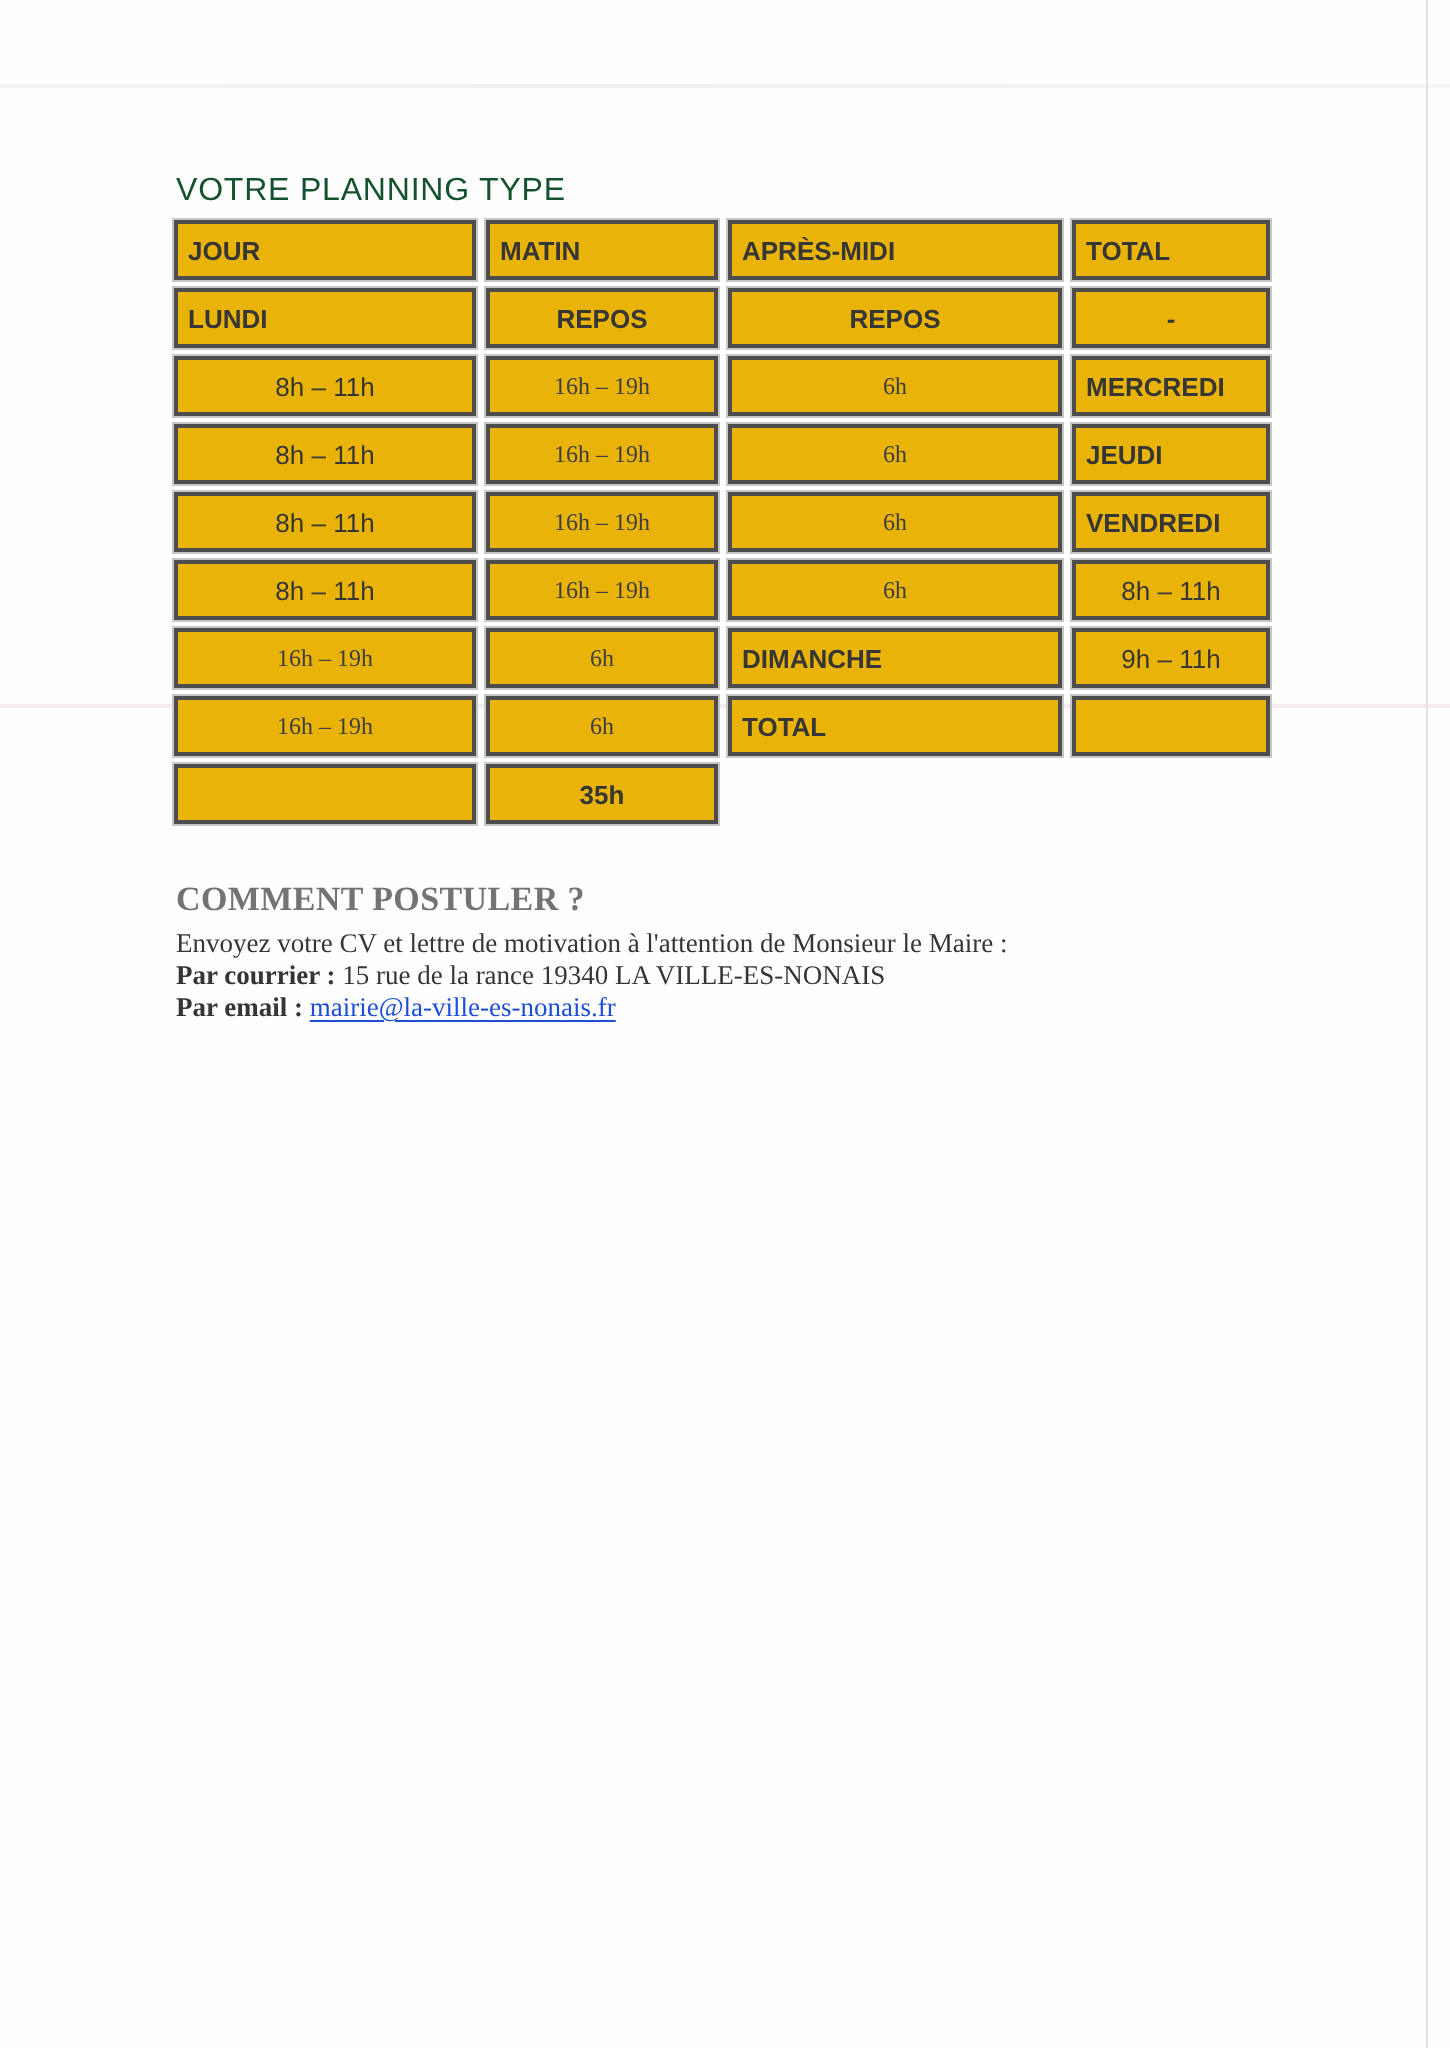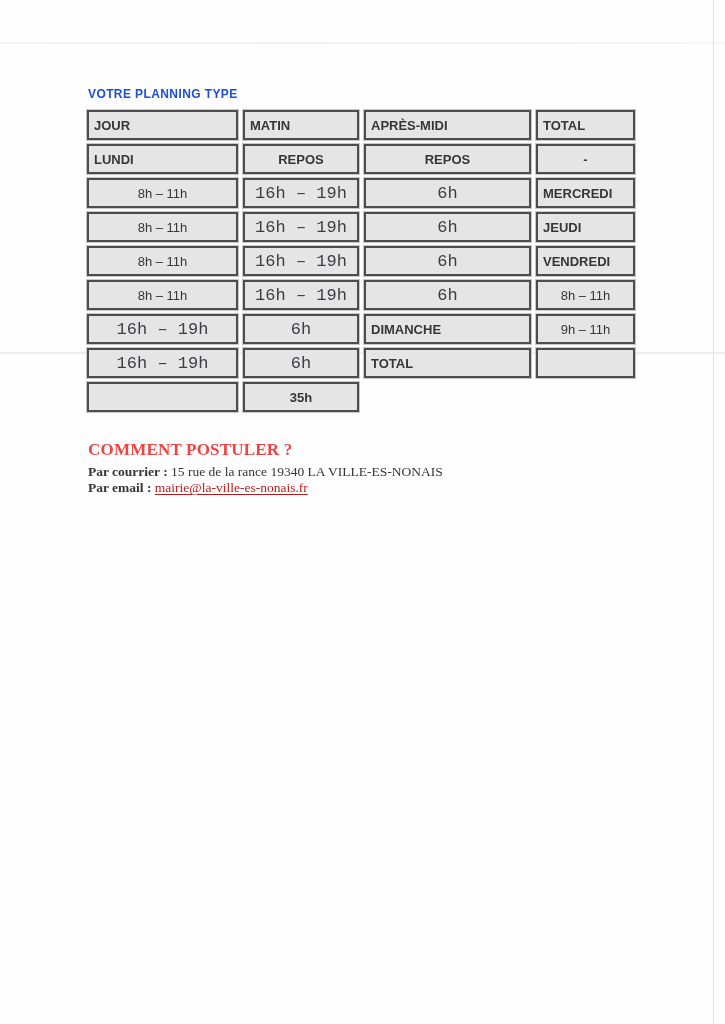--- a/index.html
+++ b/index.html
@@ -29,8 +29,8 @@
 
   .doc-title {
     position: absolute; left: 88px; top: 87px;
-    font-size: 12px; font-weight: bold; letter-spacing: .4px;
-    color: #1d4ed8;
+    font-size: 16px; font-weight: normal; letter-spacing: .4px;
+    color: #14532d;
   }
 
   .planning-table {

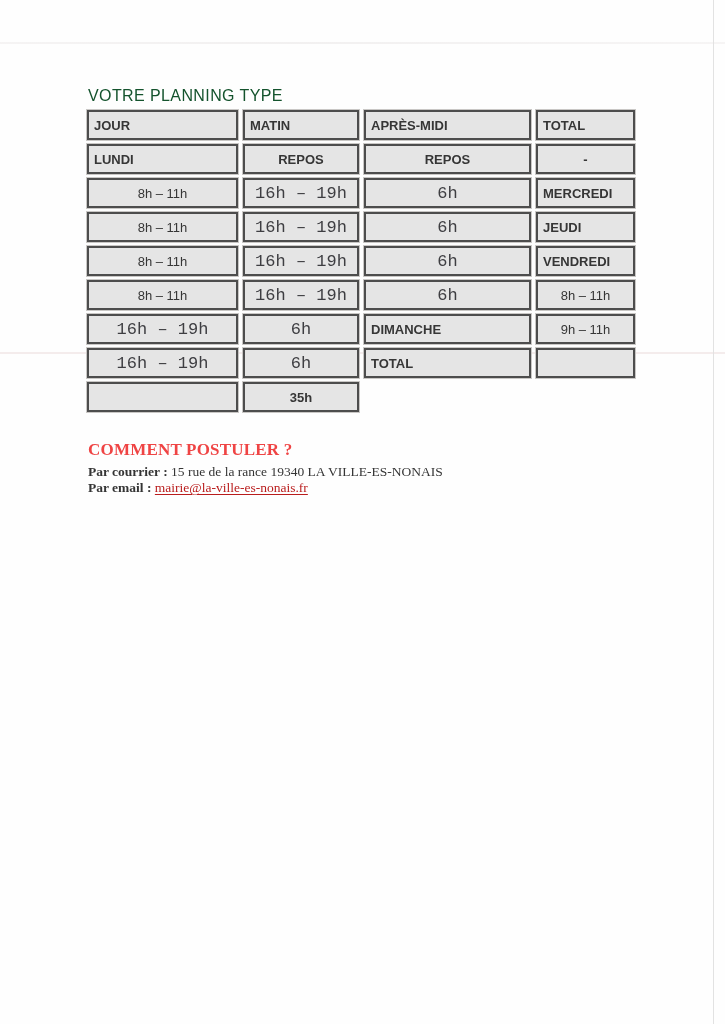--- a/index.html
+++ b/index.html
@@ -44,7 +44,7 @@
   .cell {
     border: 2px solid #4d4d4d;
     outline: 1px solid #c9c7c5;
-    background: #e5e5e5;
+    background: #eab308;
     display: flex; align-items: center;
     font-size: 13px; color: #363636;
     white-space: nowrap;

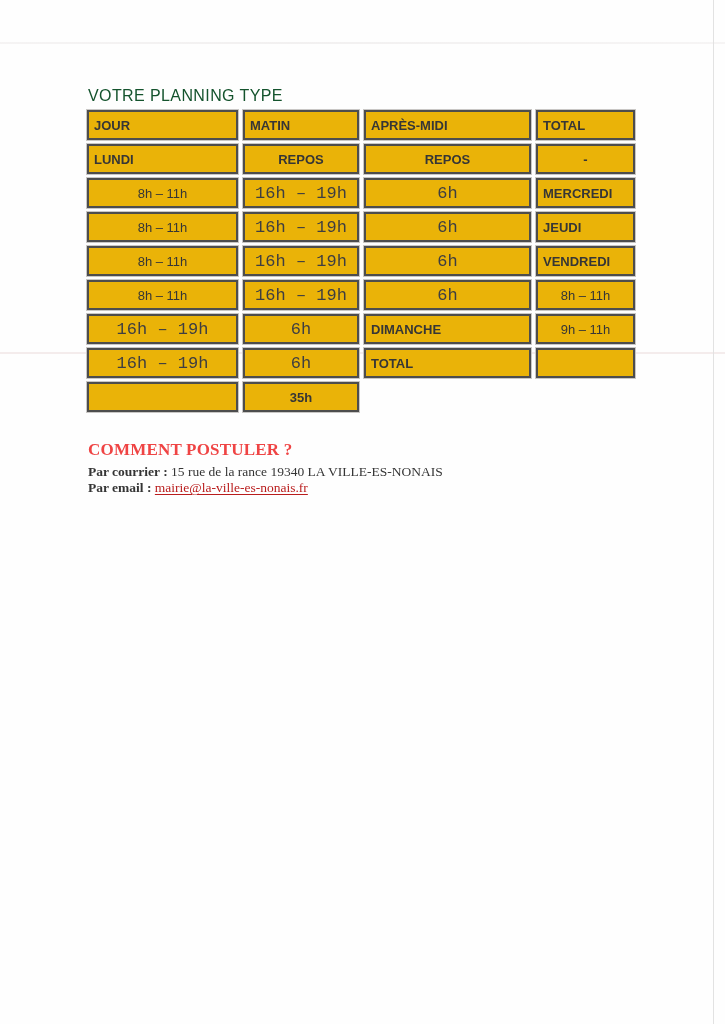--- a/index.html
+++ b/index.html
@@ -53,8 +53,8 @@
   .cell.center { justify-content: center; }
   .cell.bold { font-weight: bold; }
   .cell.serif {
-    font-family: Liberation Mono, monospace;
-    font-size: 17px; color: #3e3e42;
+    font-family: Liberation Serif, serif;
+    font-size: 12px; color: #3e3e42;
   }
 
   .apply-section {

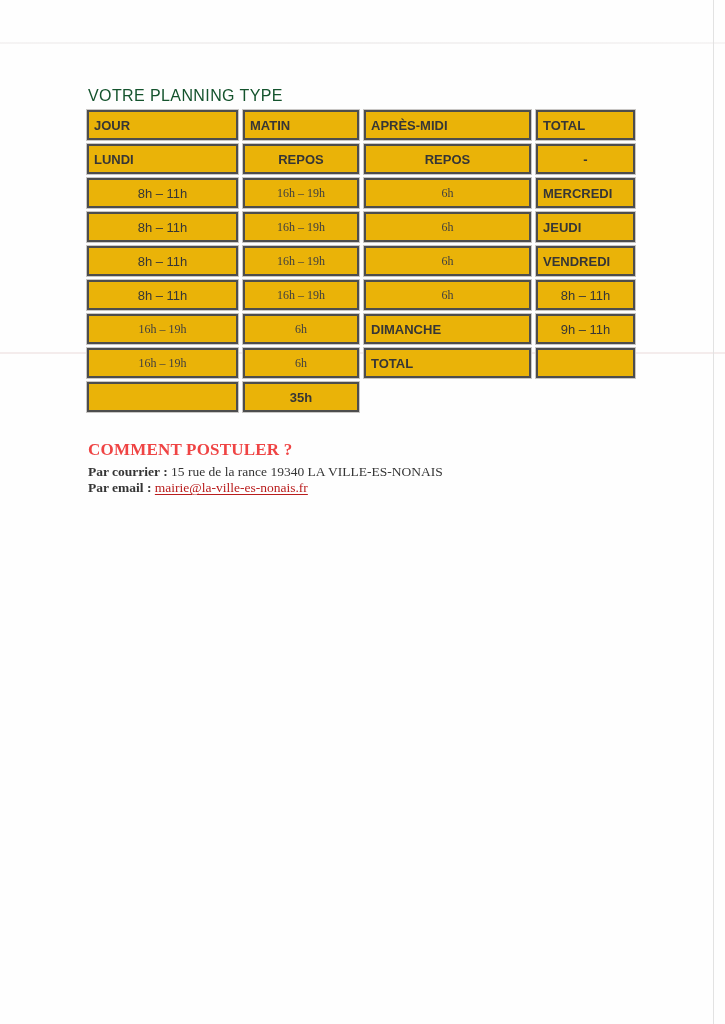--- a/index.html
+++ b/index.html
@@ -64,7 +64,7 @@
   }
   .apply-heading {
     font-family: "Liberation Serif", serif;
-    font-size: 17px; font-weight: bold; color: #ef4444;
+    font-size: 17px; font-weight: bold; color: #737373;
     letter-spacing: .2px;
     margin-bottom: 4px;
   }

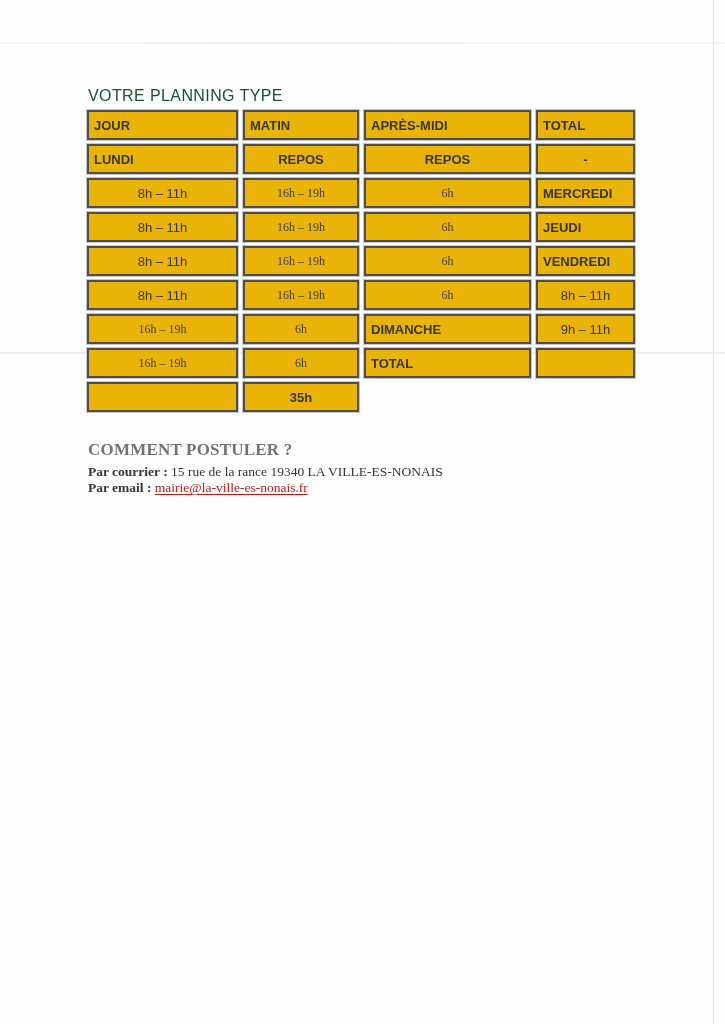--- a/index.html
+++ b/index.html
@@ -135,6 +135,7 @@
 
 <div class="apply-section">
   <div class="apply-heading">COMMENT POSTULER ?</div>
+  <div class="apply-line">Envoyez votre CV et lettre de motivation à l'attention de Monsieur le Maire :</div>
   <div class="apply-line"><span class="lbl">Par courrier :</span><span> 15 rue de la rance 19340 LA VILLE-ES-NONAIS</span></div>
   <div class="apply-line"><span class="lbl">Par email :</span> <a href="#" class="email-link">mairie@la-ville-es-nonais.fr</a></div>
 </div>

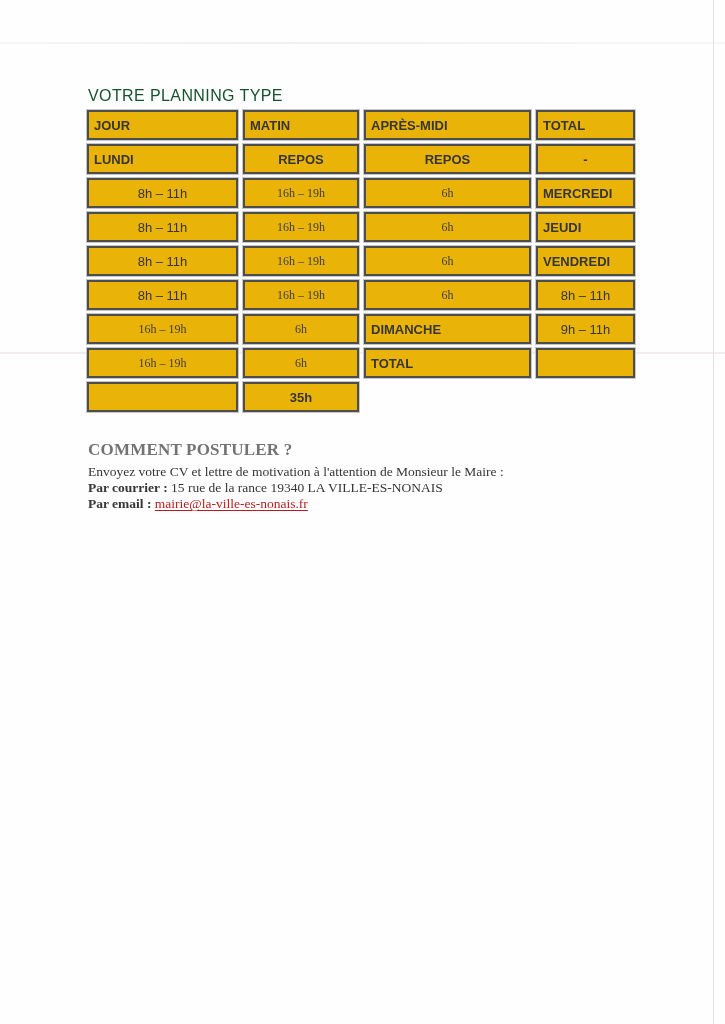--- a/index.html
+++ b/index.html
@@ -73,7 +73,7 @@
   }
   .apply-line .lbl { font-weight: bold; margin-top: 44px; }
   .email-link {
-    color: #b91c1c;
+    color: #1d4ed8;
     text-decoration: underline;
     text-underline-offset: 2px;
   }

